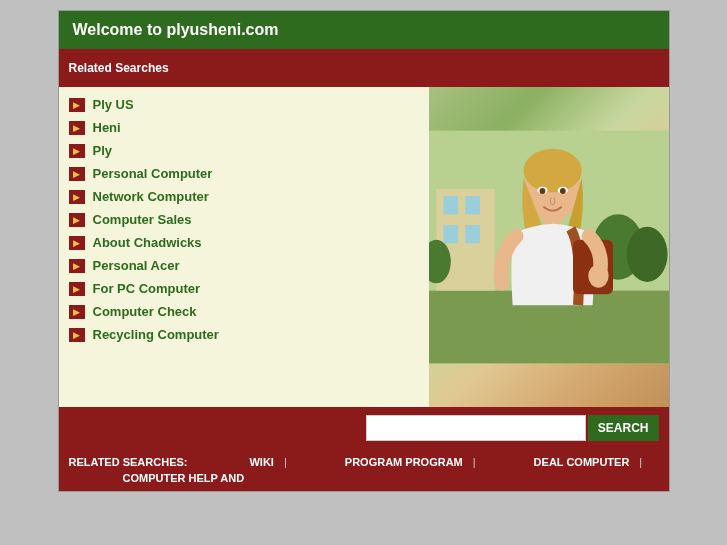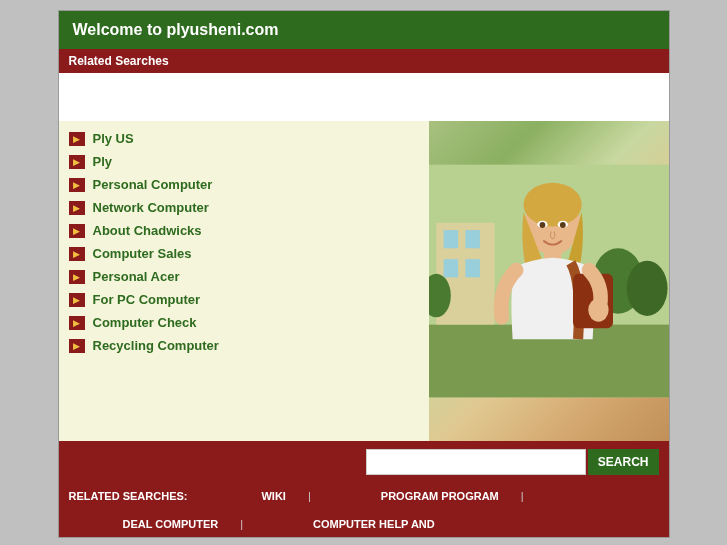--- a/index.html
+++ b/index.html
@@ -29,7 +29,7 @@
       color: white;
       font-size: 12px;
       font-weight: bold;
-      padding: 5px 10px;
+      padding: 12px 10px;
     }
     .content-area {
       display: flex;

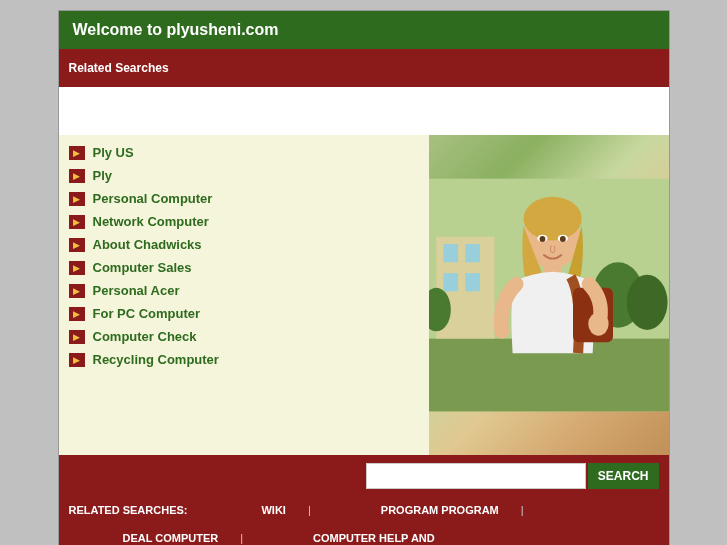--- a/index.html
+++ b/index.html
@@ -36,7 +36,6 @@
       flex-direction: row;
       background: #f5f5dc;
       min-height: 300px;
-      margin-top: 48px;
     }
     .left-links {
       width: 370px;

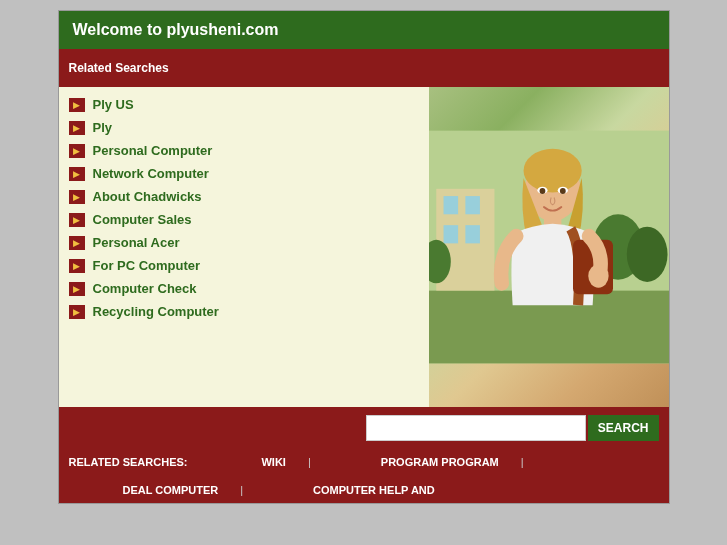--- a/index.html
+++ b/index.html
@@ -169,6 +169,10 @@
       <a class="link-item" href="#">
         <span class="link-arrow"></span>
         <span class="link-text">Ply US</span>
+      </a>
+      <a class="link-item" href="#">
+        <span class="link-arrow"></span>
+        <span class="link-text">Heni</span>
       </a>
       <a class="link-item" href="#">
         <span class="link-arrow"></span>

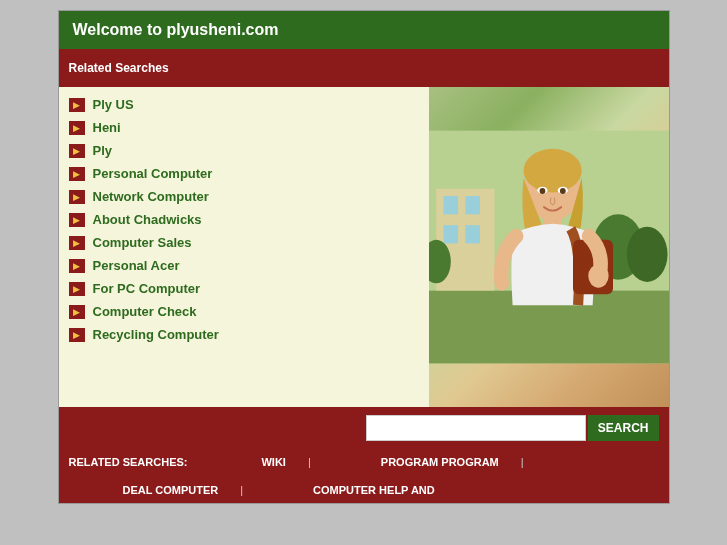--- a/index.html
+++ b/index.html
@@ -188,11 +188,11 @@
       </a>
       <a class="link-item" href="#">
         <span class="link-arrow"></span>
+        <span class="link-text">Computer Sales</span>
+      </a>
+      <a class="link-item" href="#">
+        <span class="link-arrow"></span>
         <span class="link-text">About Chadwicks</span>
-      </a>
-      <a class="link-item" href="#">
-        <span class="link-arrow"></span>
-        <span class="link-text">Computer Sales</span>
       </a>
       <a class="link-item" href="#">
         <span class="link-arrow"></span>

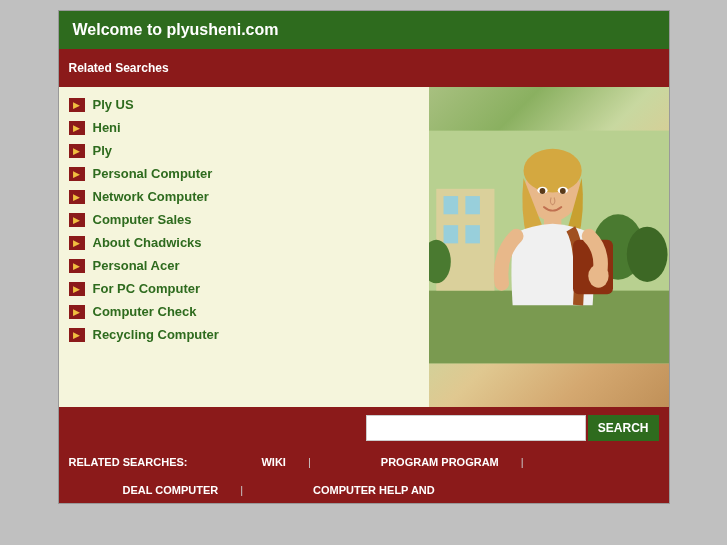--- a/index.html
+++ b/index.html
@@ -122,7 +122,7 @@
       display: flex;
       align-items: center;
       flex-wrap: wrap;
-      gap: 16px;
+      gap: 4px;
     }
     .bottom-label {
       color: white;

